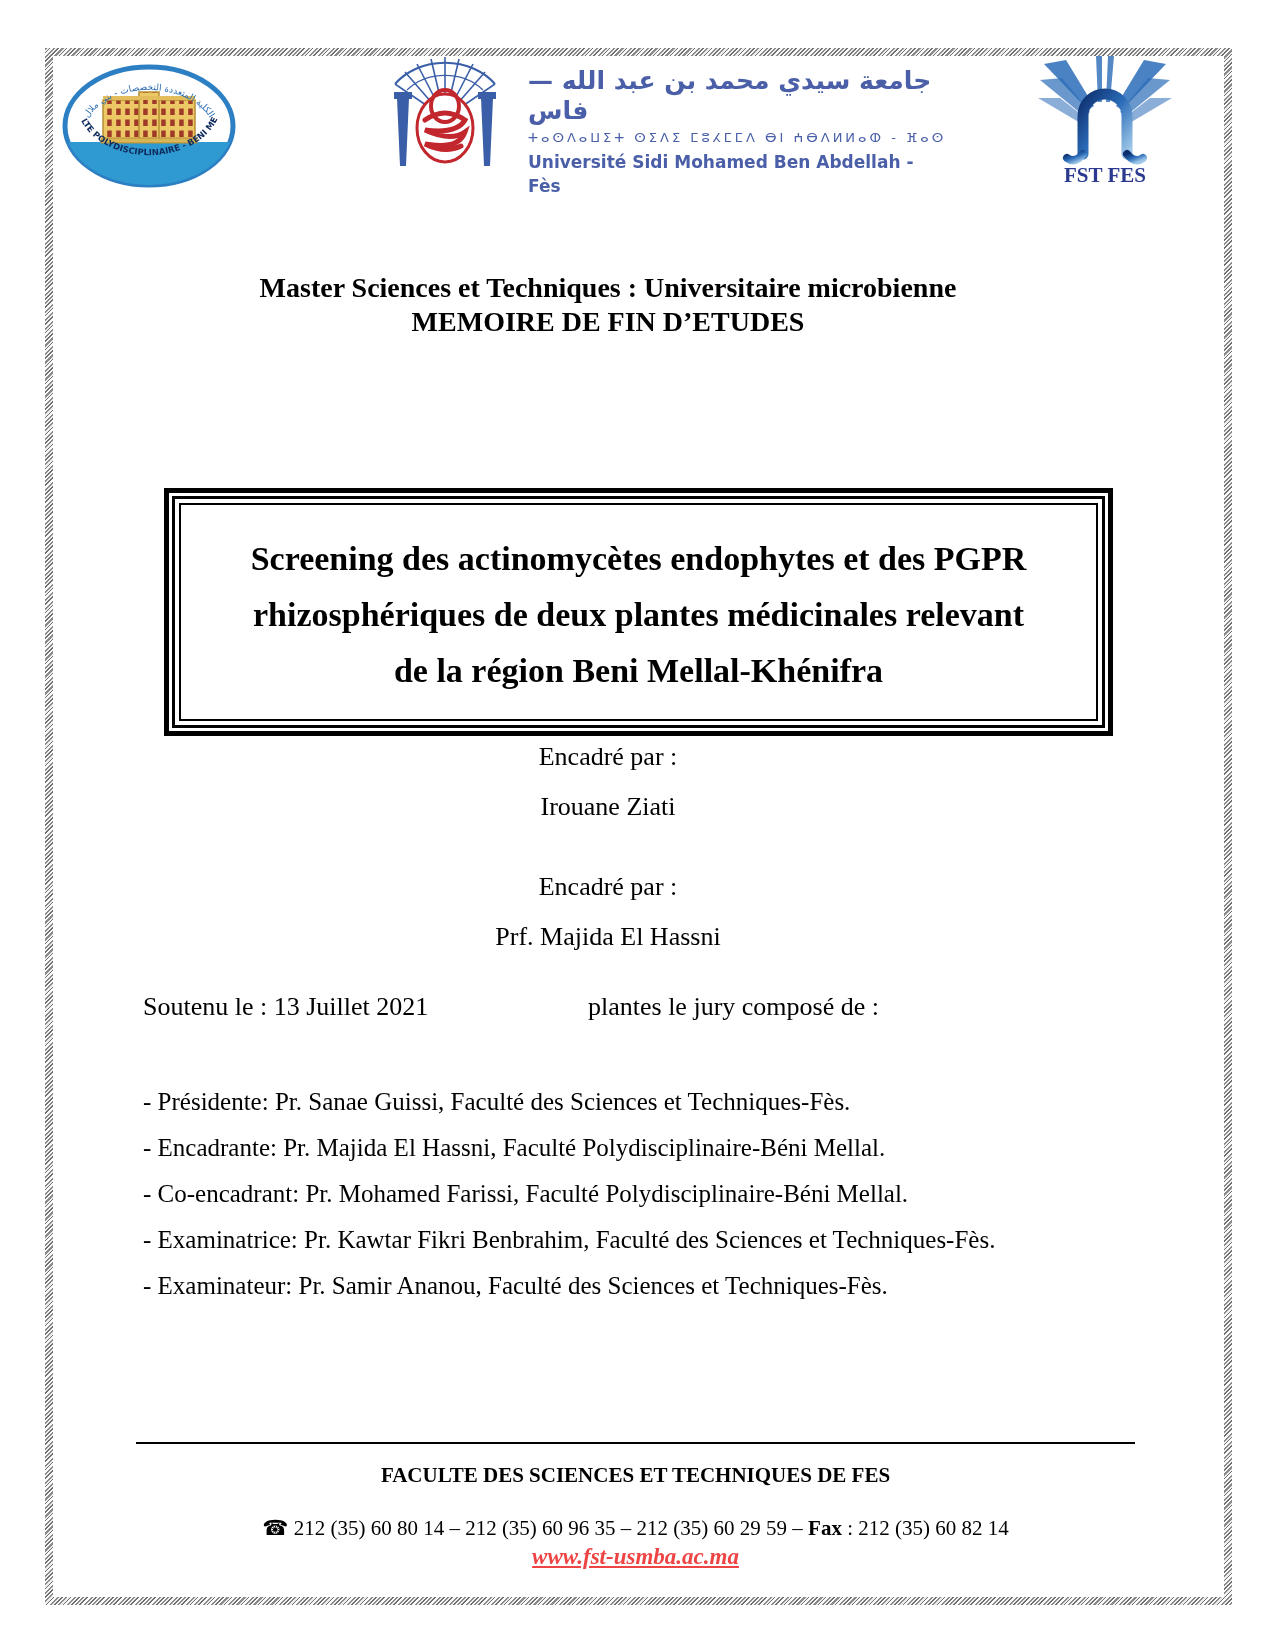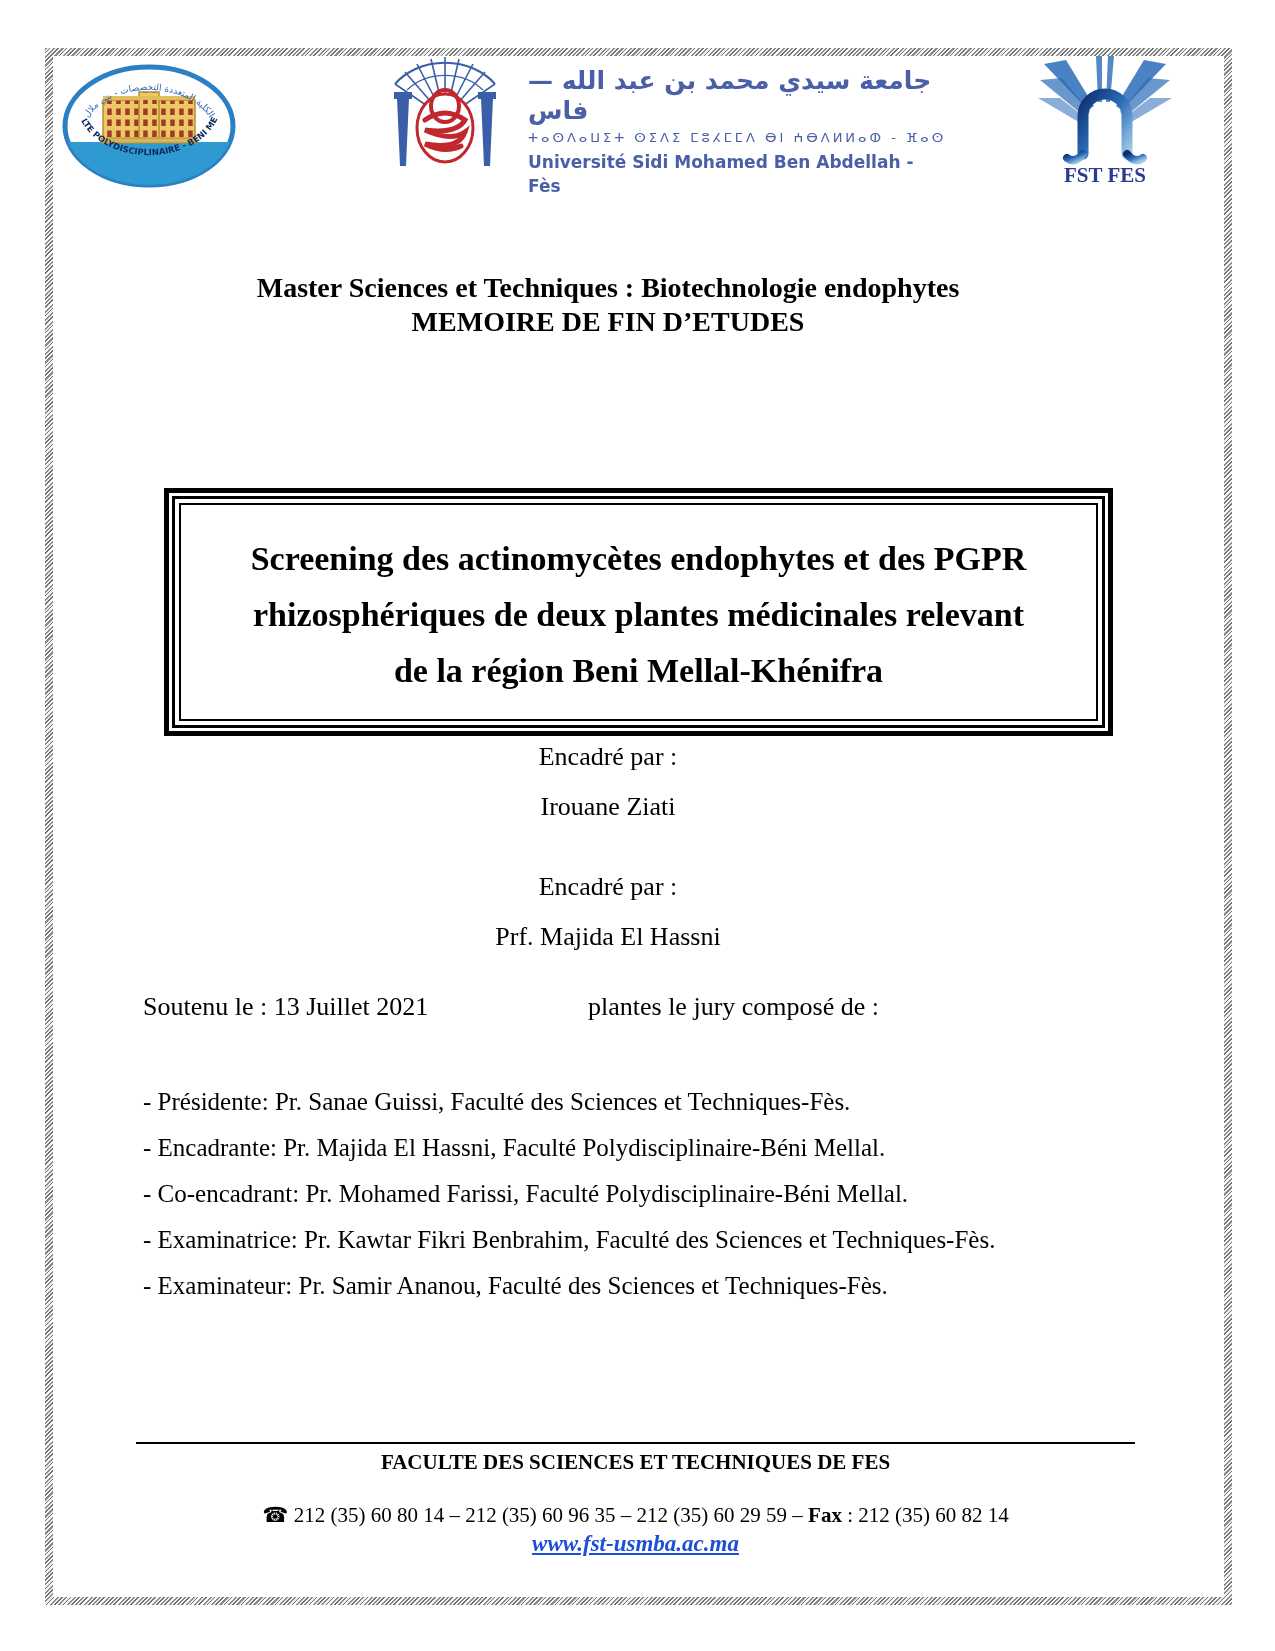--- a/index.html
+++ b/index.html
@@ -149,7 +149,7 @@
     </svg>
   </div>
 
-  <div class="bodycol h-master" style="top:272px;">Master Sciences et Techniques : Biotechnologie endophytes</div>
+  <div class="bodycol h-master" style="top:272px;">Master Sciences et Techniques : Universitaire microbienne</div>
   <div class="bodycol h-memoire" style="top:306px;">MEMOIRE DE FIN D’ETUDES</div>
 
   <div class="tbox">

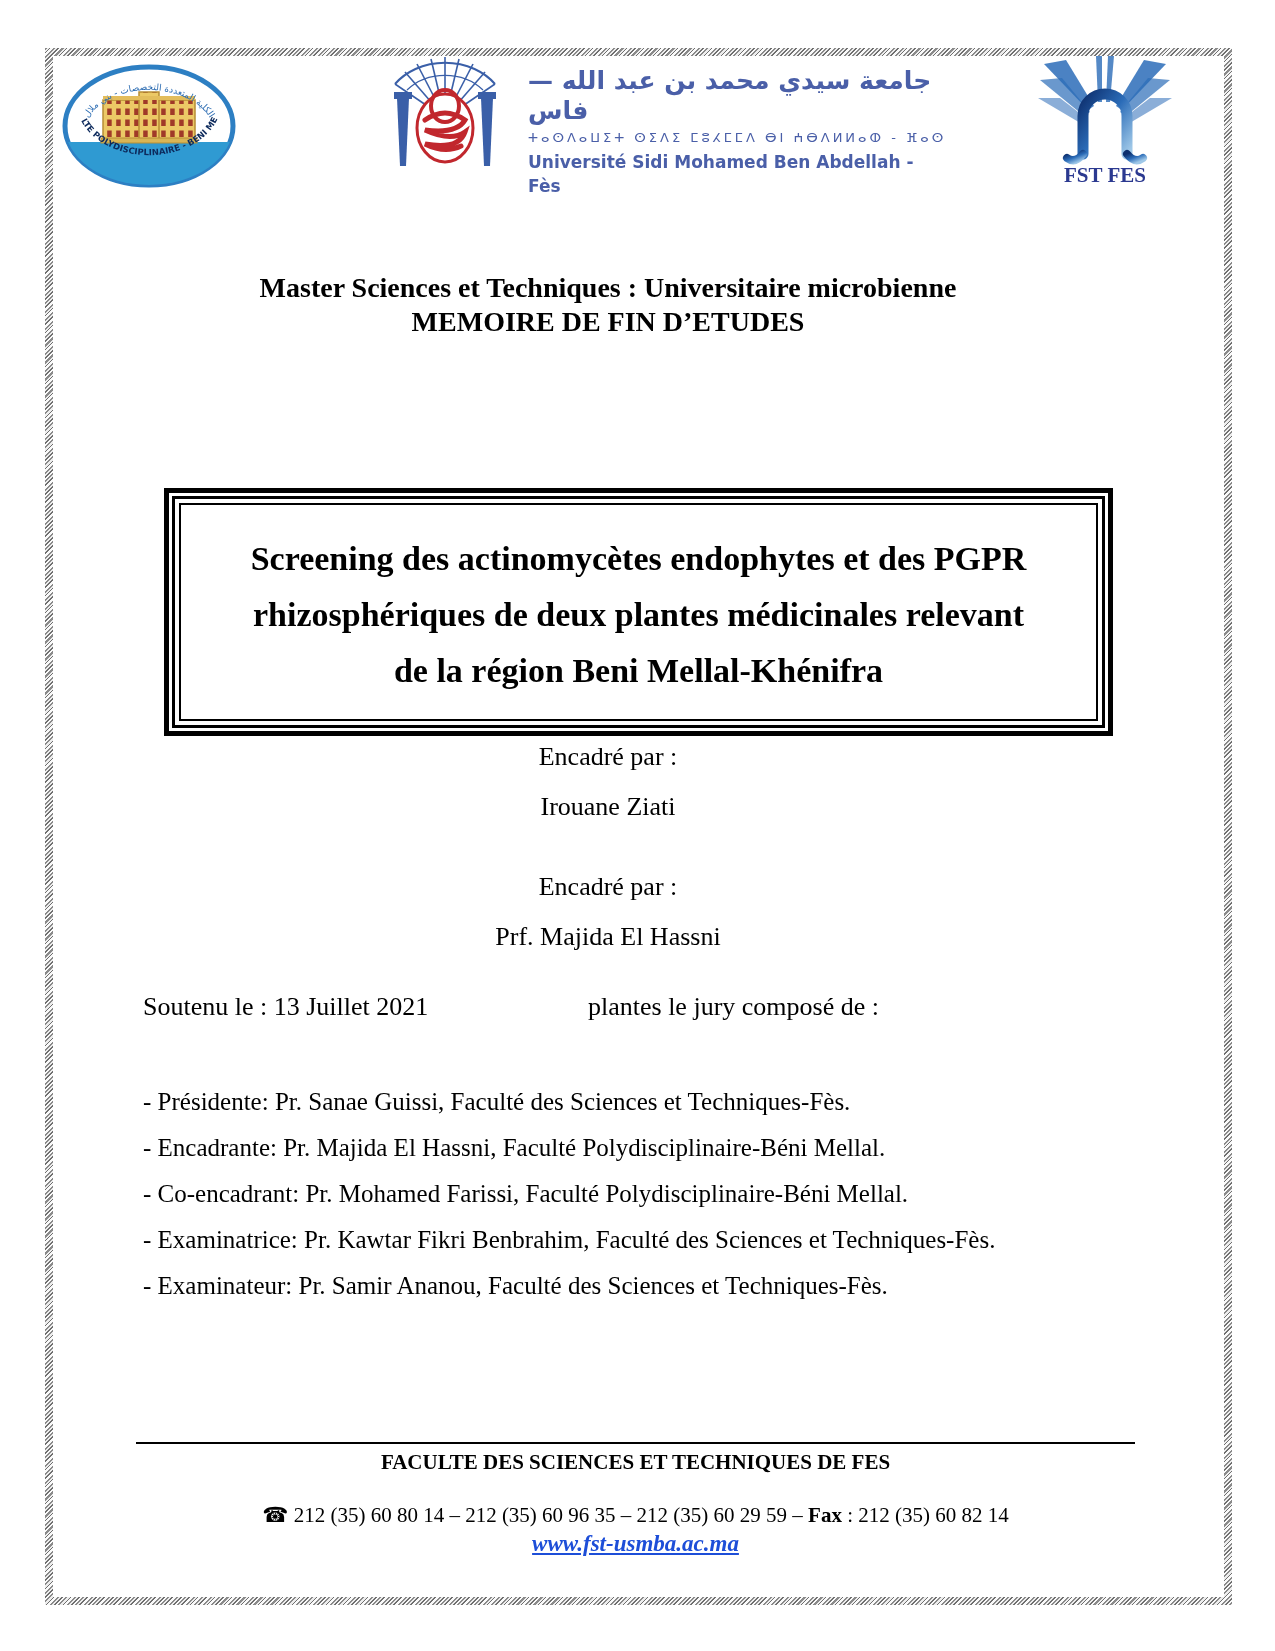--- a/index.html
+++ b/index.html
@@ -30,7 +30,7 @@
   .jury-line{position:absolute;left:0;font-size:25px;text-align:left;white-space:nowrap;}
 
   .footer-rule{position:absolute;left:136px;top:1442px;width:999px;height:2px;background:#000;}
-  .footer-text{position:absolute;left:136px;width:999px;text-align:center;}
+  .footer-text{position:absolute;left:136px;width:999px;text-align:center;margin-top:13px;}
   .f-fac{font-size:21px;font-weight:bold;}
   .f-addr{font-size:21px;}
   .f-tel{font-size:21px;}

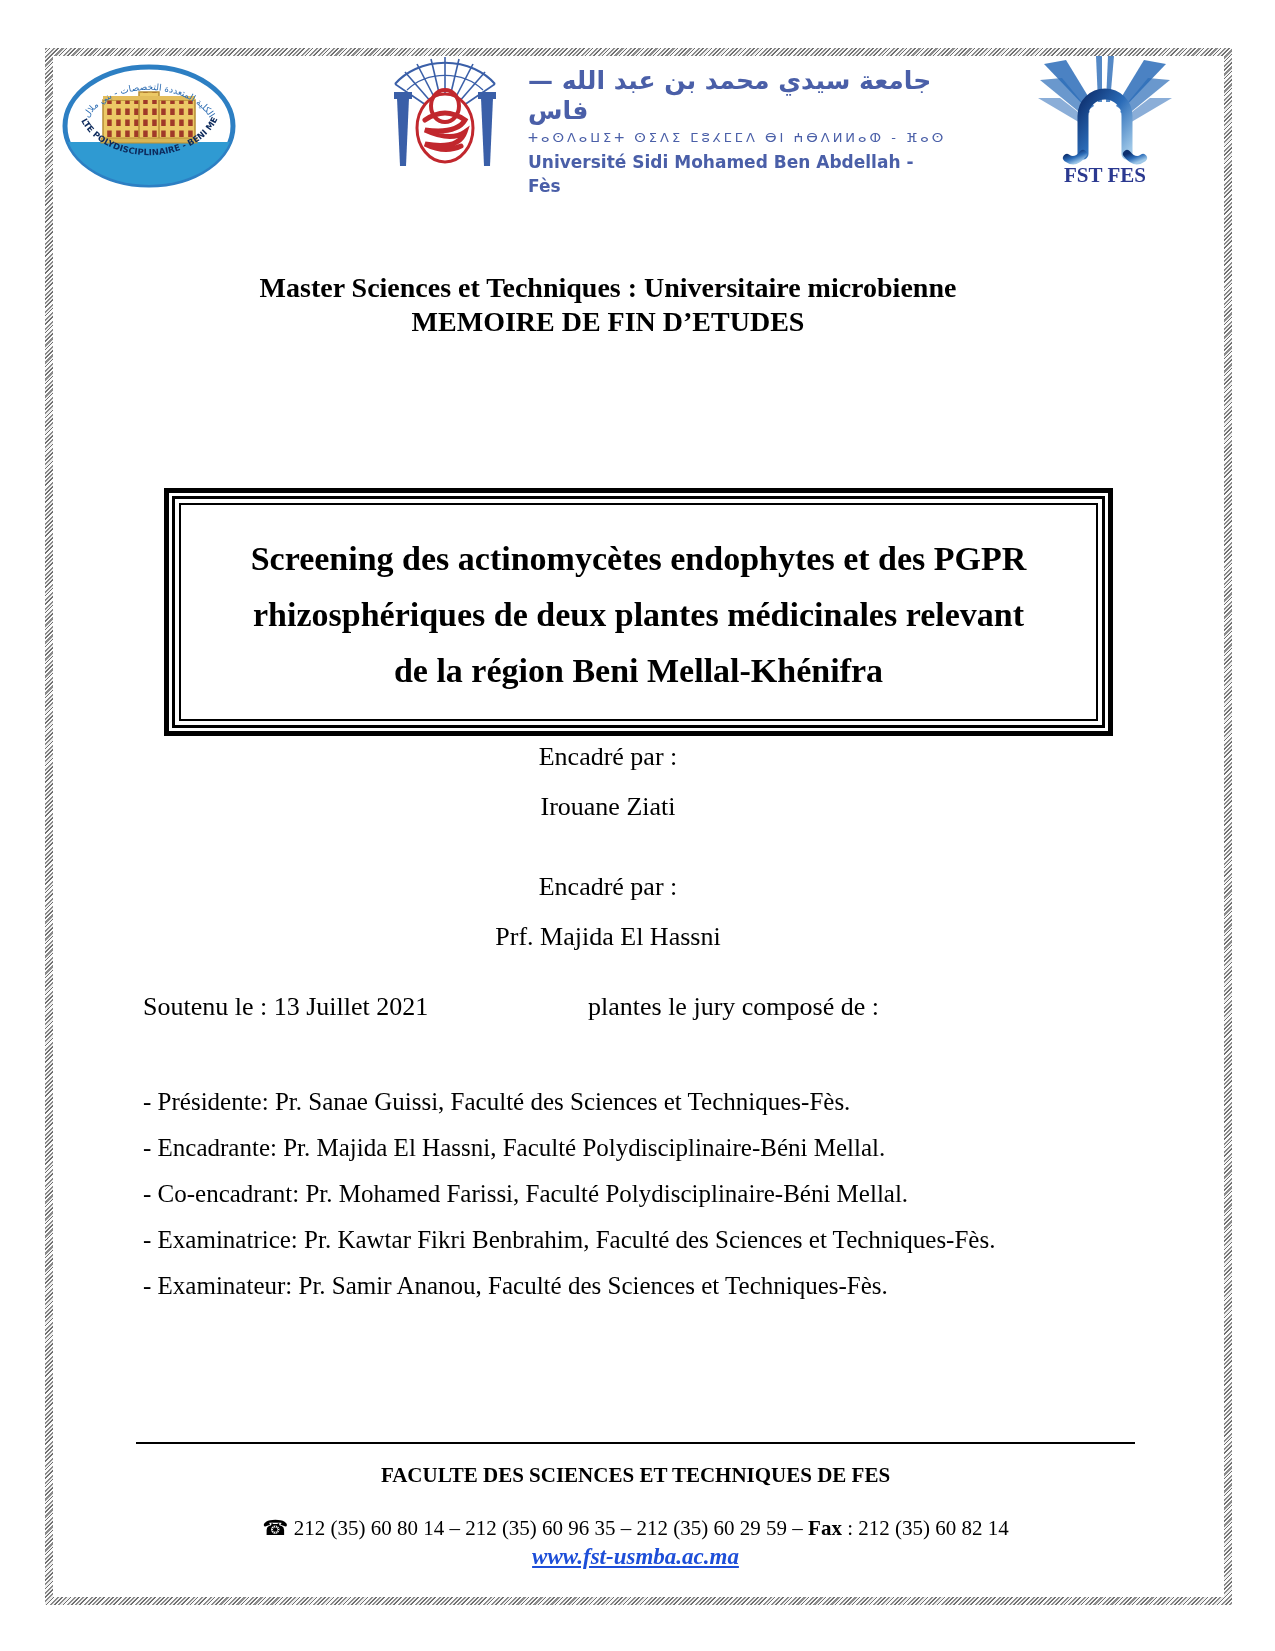--- a/index.html
+++ b/index.html
@@ -34,7 +34,7 @@
   .f-fac{font-size:21px;font-weight:bold;}
   .f-addr{font-size:21px;}
   .f-tel{font-size:21px;}
-  .f-url{font-size:23px;font-weight:bold;font-style:italic;color:#1d4ed8;text-decoration:underline;}
+  .f-url{font-size:23px;font-weight:bold;font-style:italic;color:#ef4444;text-decoration:underline;}
 
   .uni-text{position:absolute;left:512px;top:66px;width:420px;color:#4a5fa8;text-align:left;margin-left:16px;}
   .uni-ar{font-size:25px;font-weight:bold;line-height:30px;font-family:"DejaVu Sans",sans-serif;}

